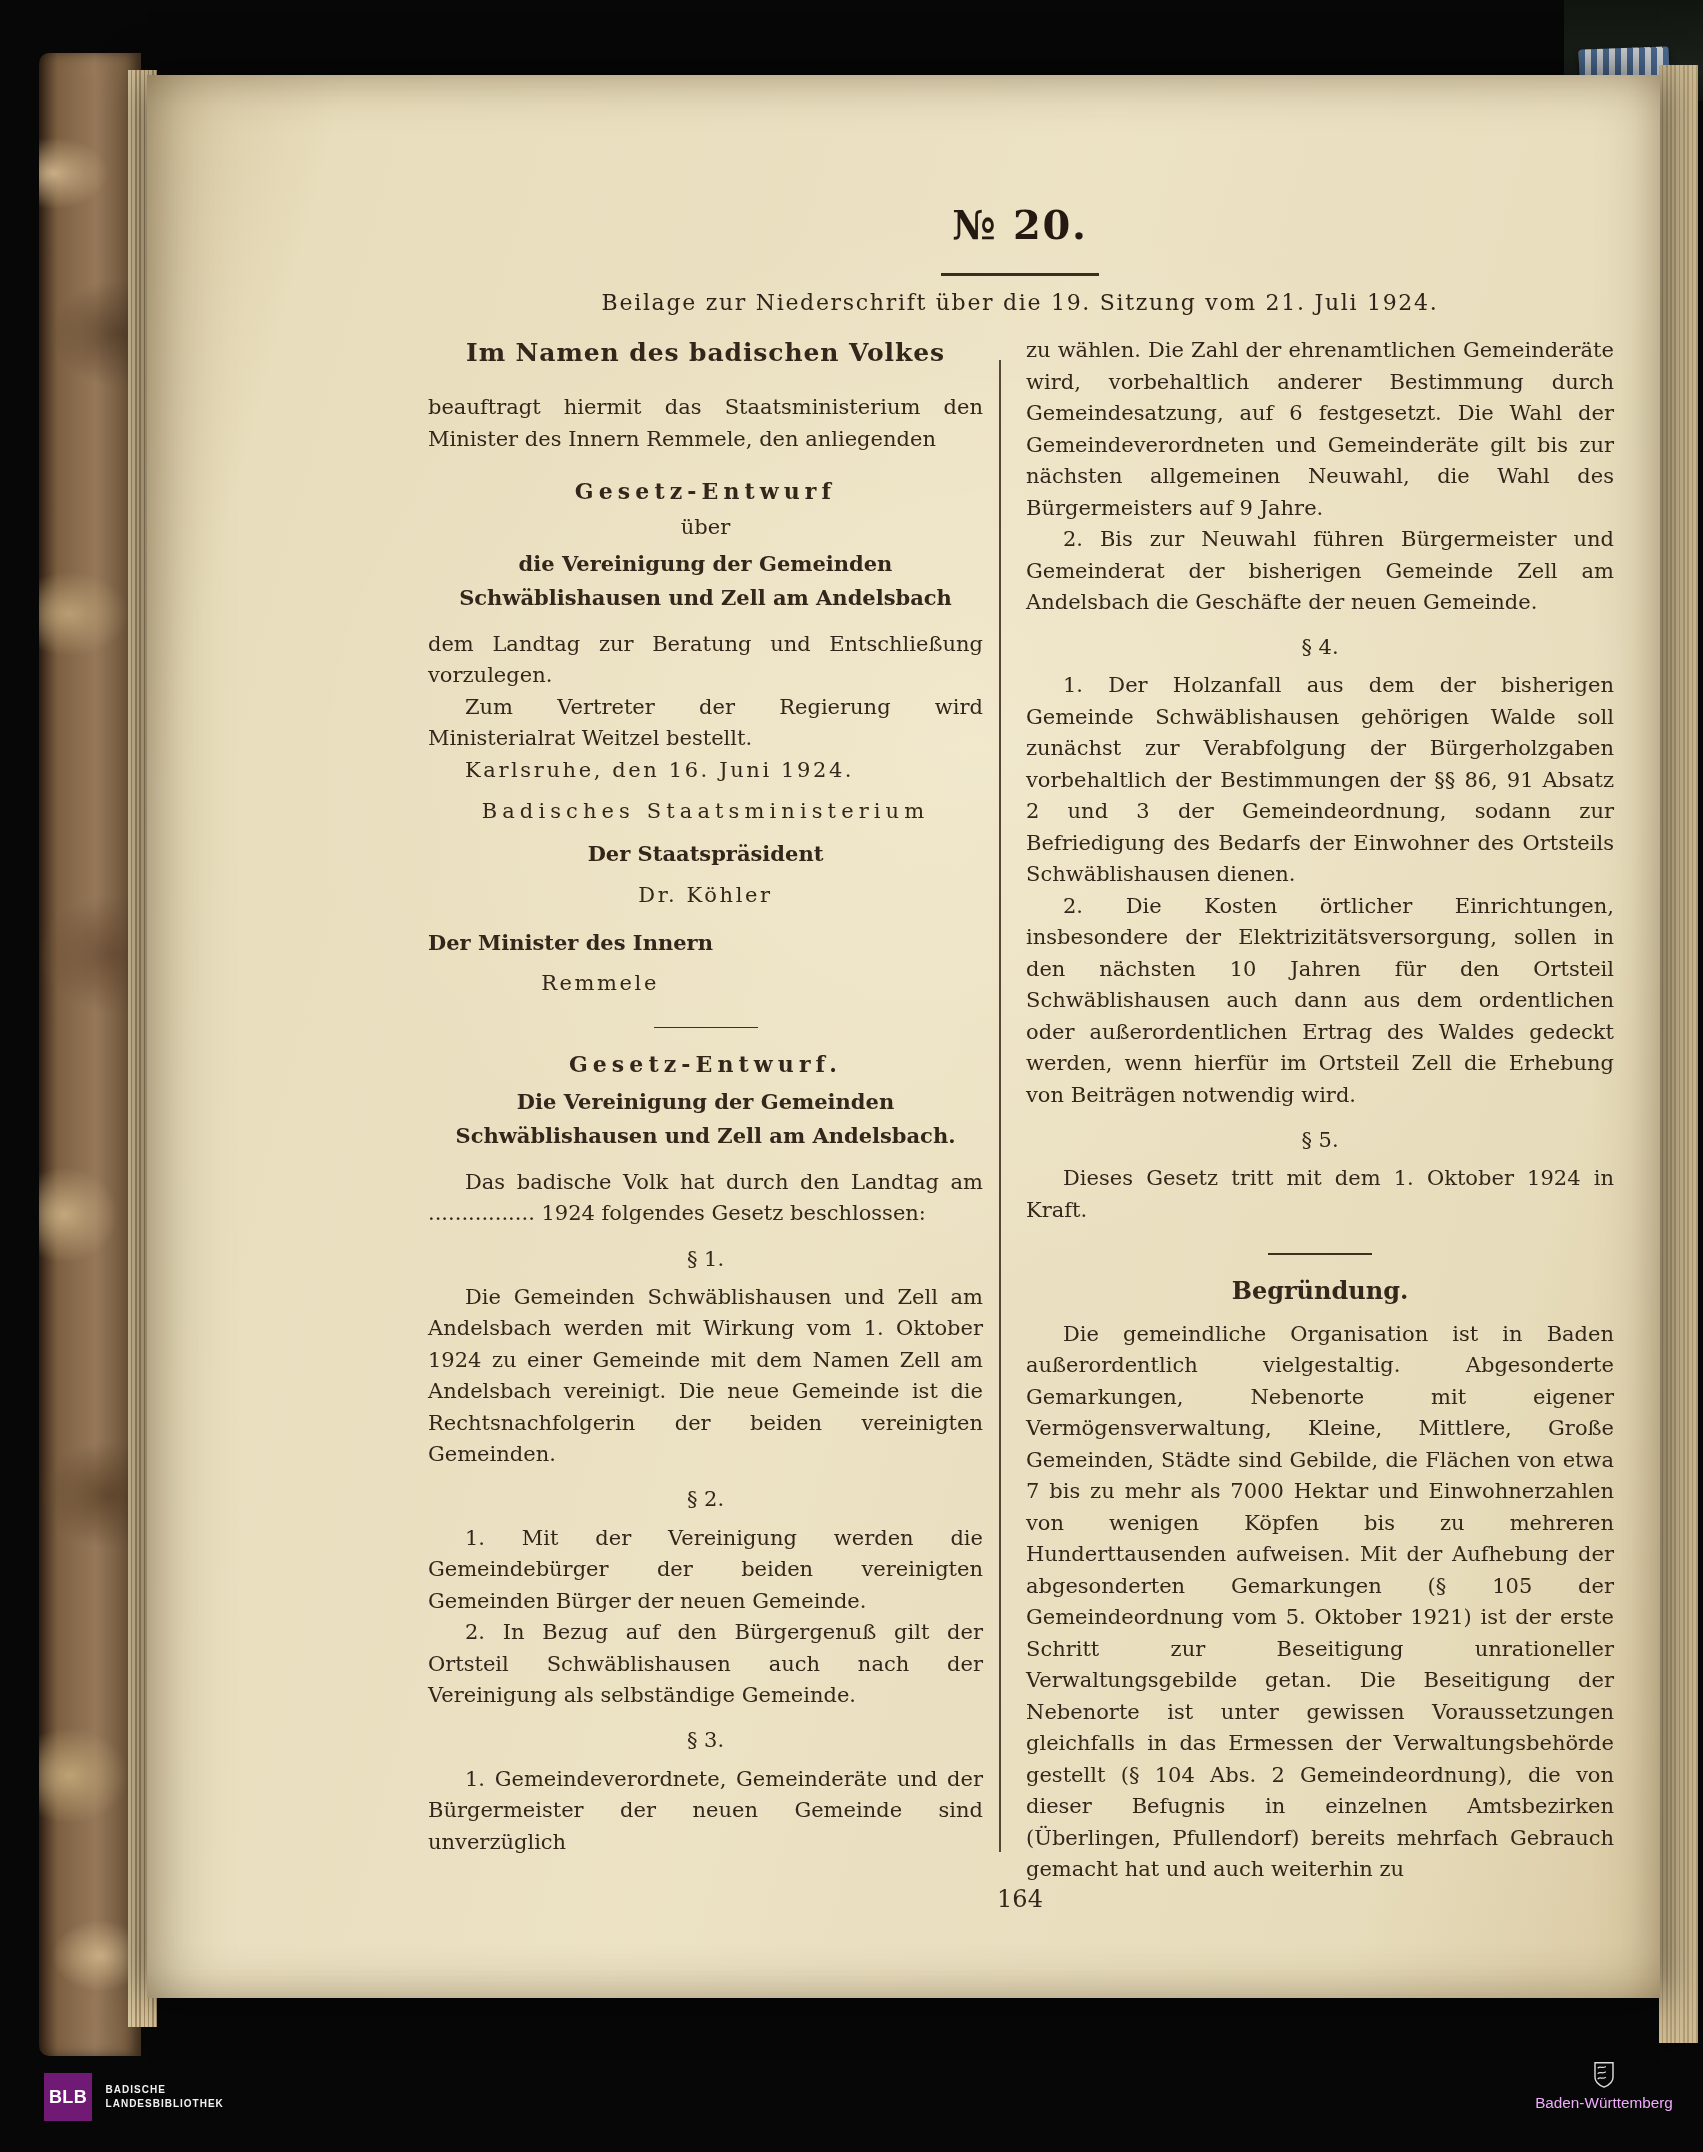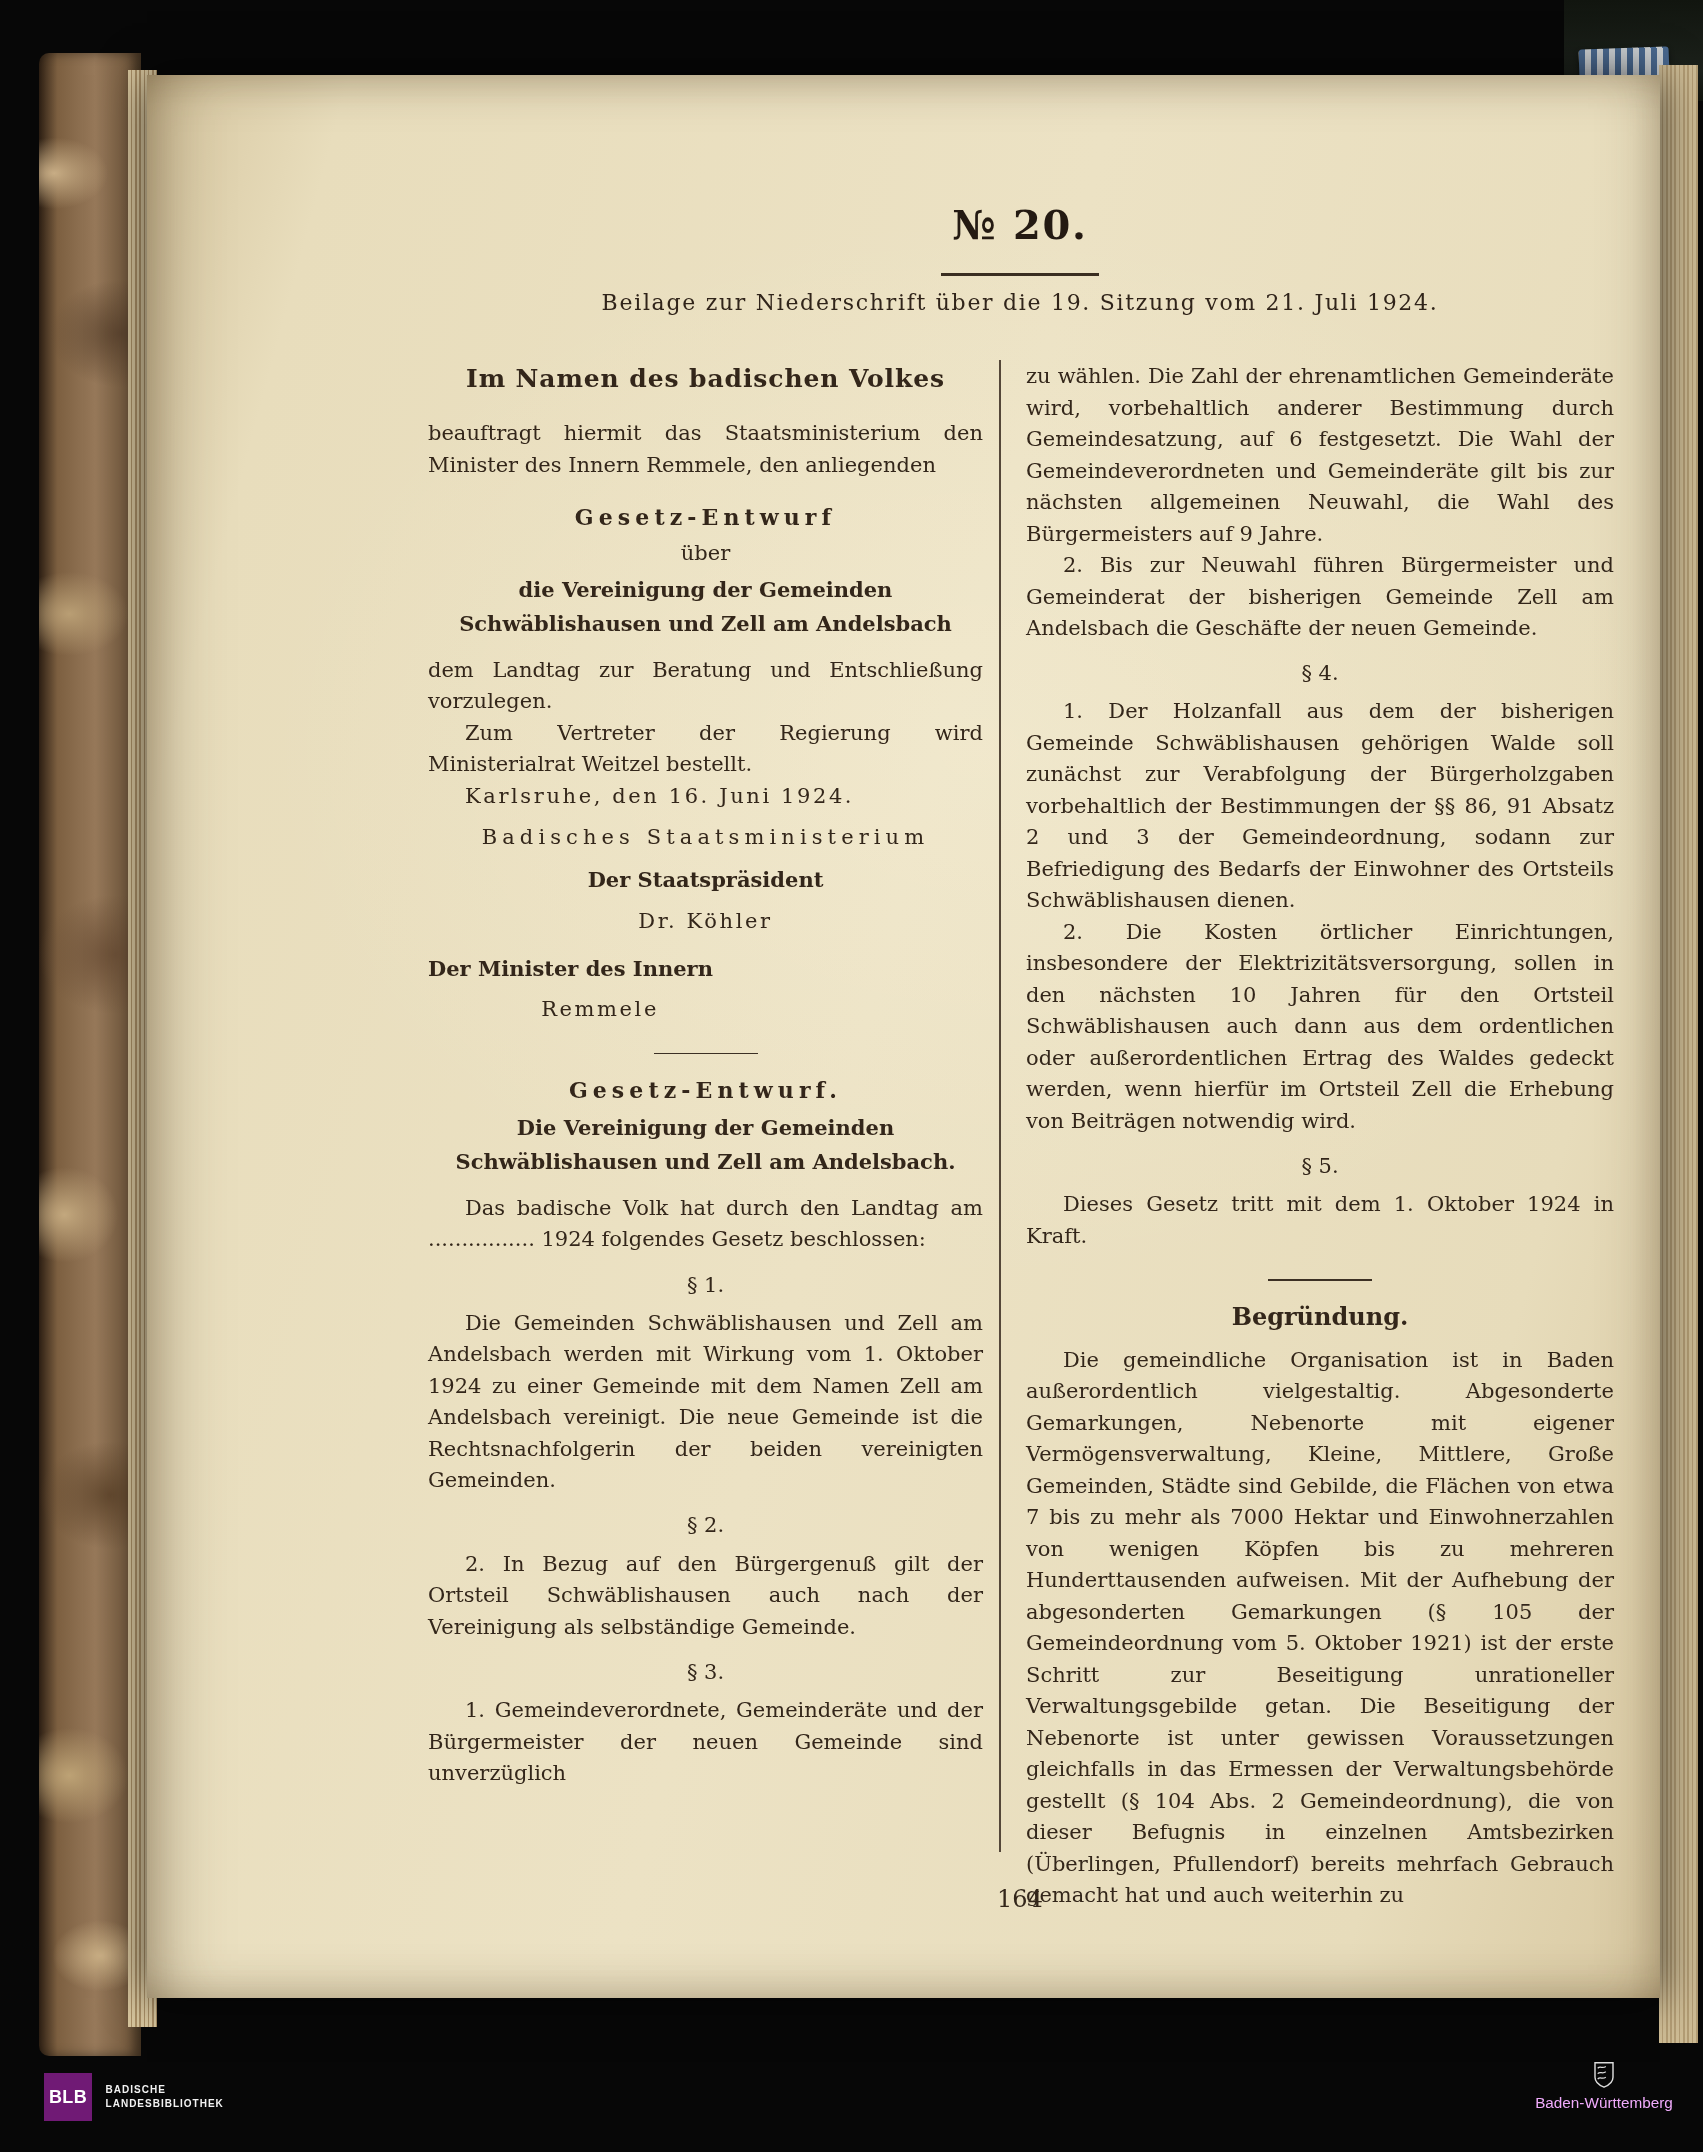--- a/index.html
+++ b/index.html
@@ -75,7 +75,7 @@
 
   
   .col {
-    position:absolute; top:286px; width:555px;
+    position:absolute; top:260px; width:555px;
     font-size:21px; line-height:31.5px; text-align:justify; color:#33261a;
   }
   .col-left  { left:281px; }

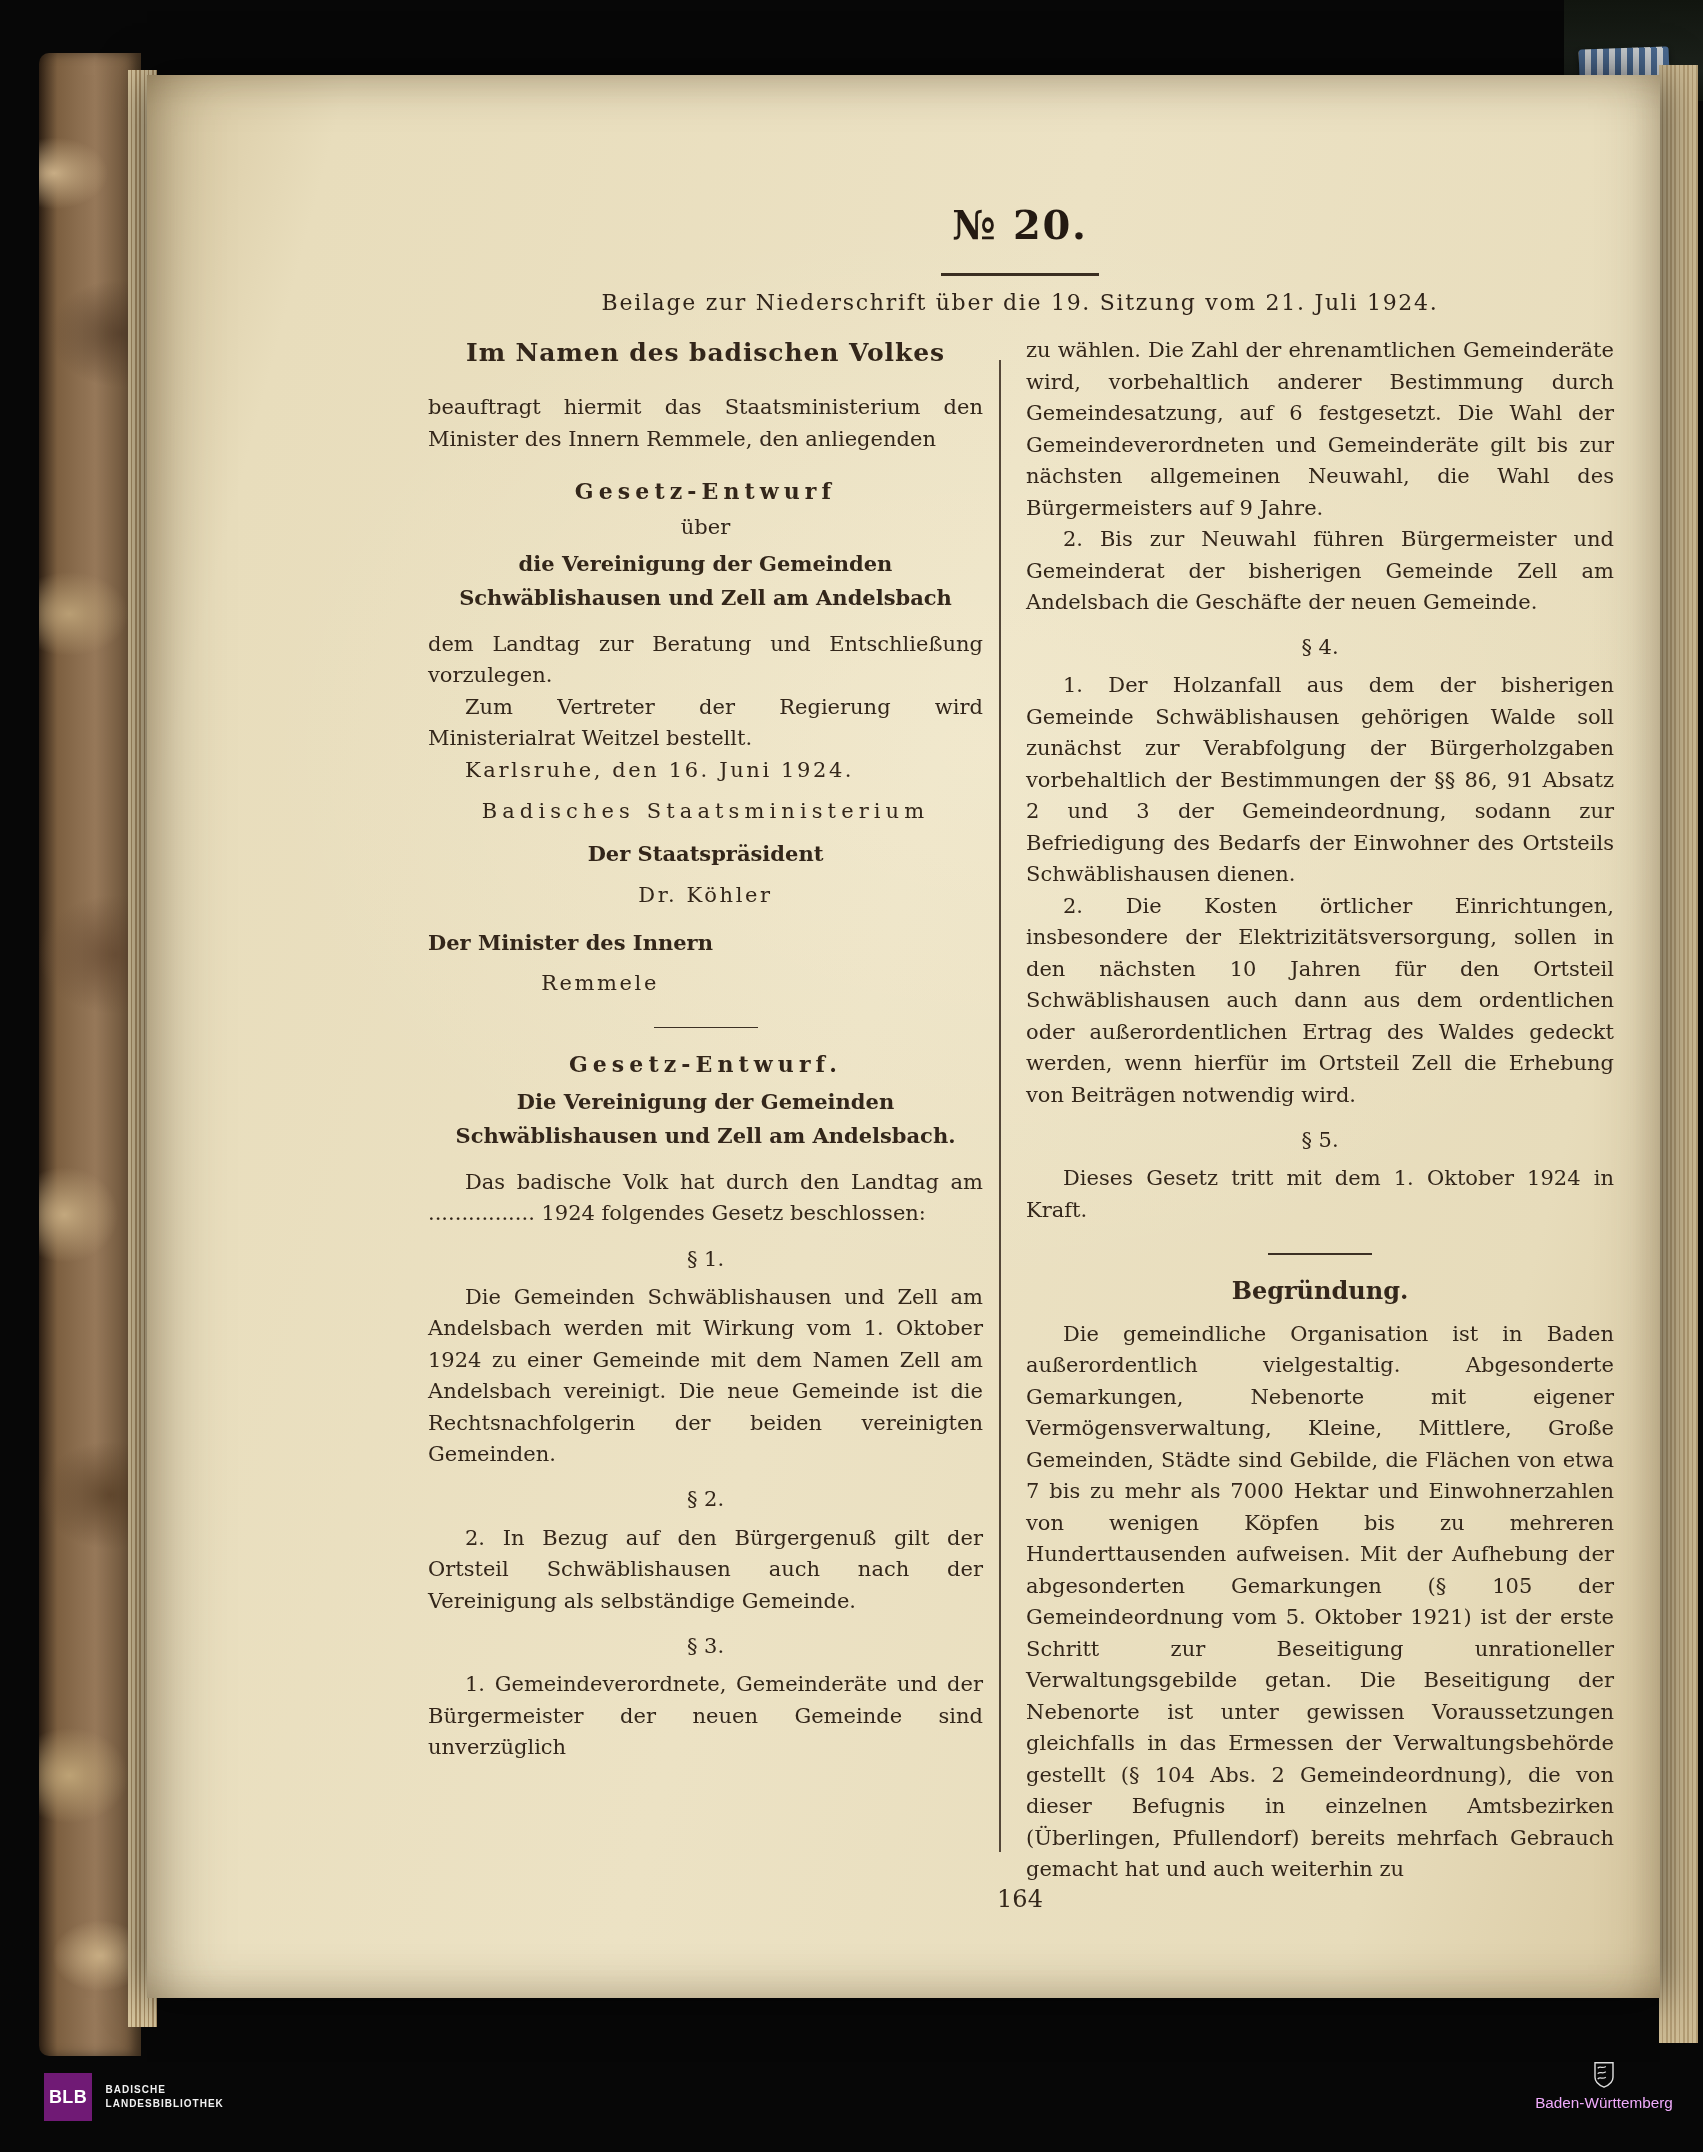--- a/index.html
+++ b/index.html
@@ -161,6 +161,7 @@
     <div class="sec-head">§ 1.</div>
     <p class="pp indent">Die Gemeinden Schwäblishausen und Zell am Andelsbach werden mit Wirkung vom 1. Oktober 1924 zu einer Gemeinde mit dem Namen Zell am Andelsbach vereinigt. Die neue Gemeinde ist die Rechtsnachfolgerin der beiden vereinigten Gemeinden.</p>
     <div class="sec-head">§ 2.</div>
+    <p class="pp indent">1. Mit der Vereinigung werden die Gemeindebürger der beiden vereinigten Gemeinden Bürger der neuen Gemeinde.</p>
     <p class="pp indent">2. In Bezug auf den Bürgergenuß gilt der Ortsteil Schwäblishausen auch nach der Vereinigung als selbständige Gemeinde.</p>
     <div class="sec-head">§ 3.</div>
     <p class="pp indent">1. Gemeindeverordnete, Gemeinderäte und der Bürgermeister der neuen Gemeinde sind unverzüglich</p>

